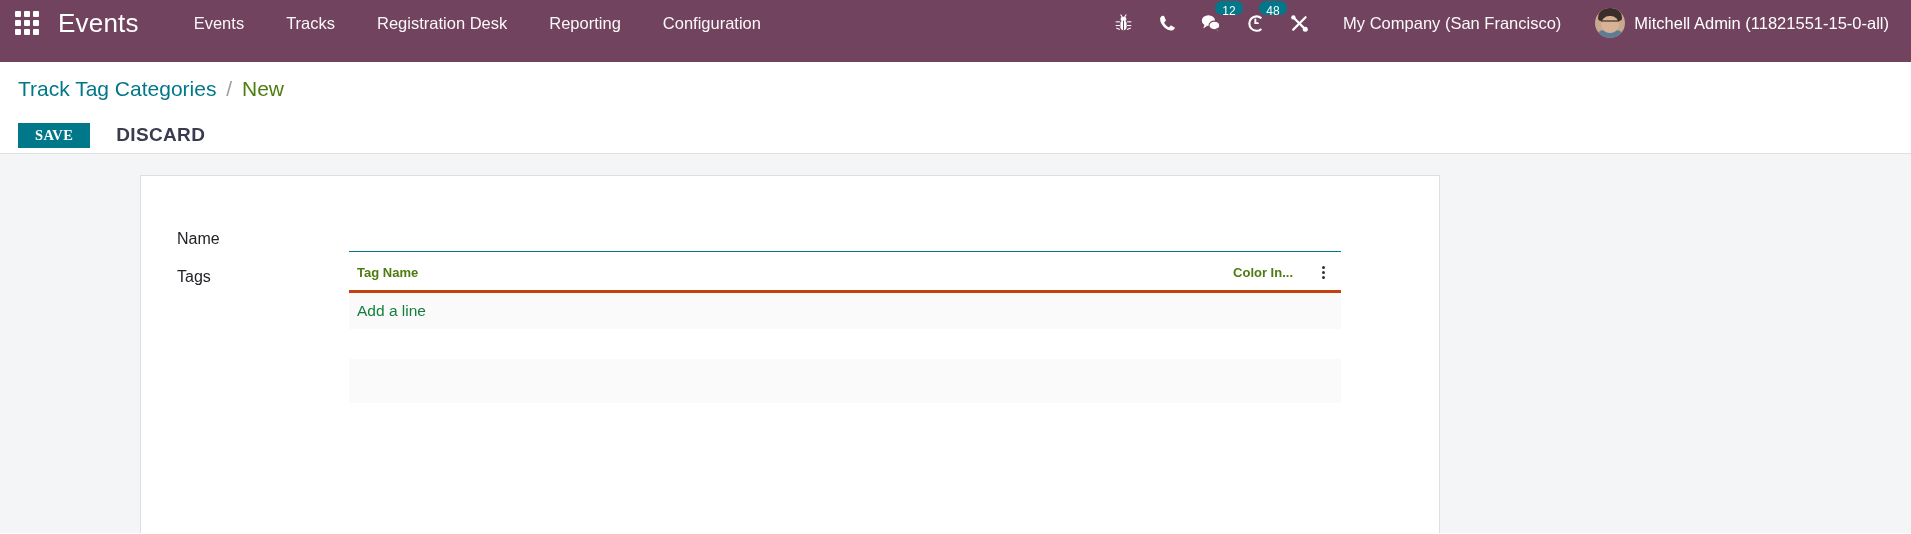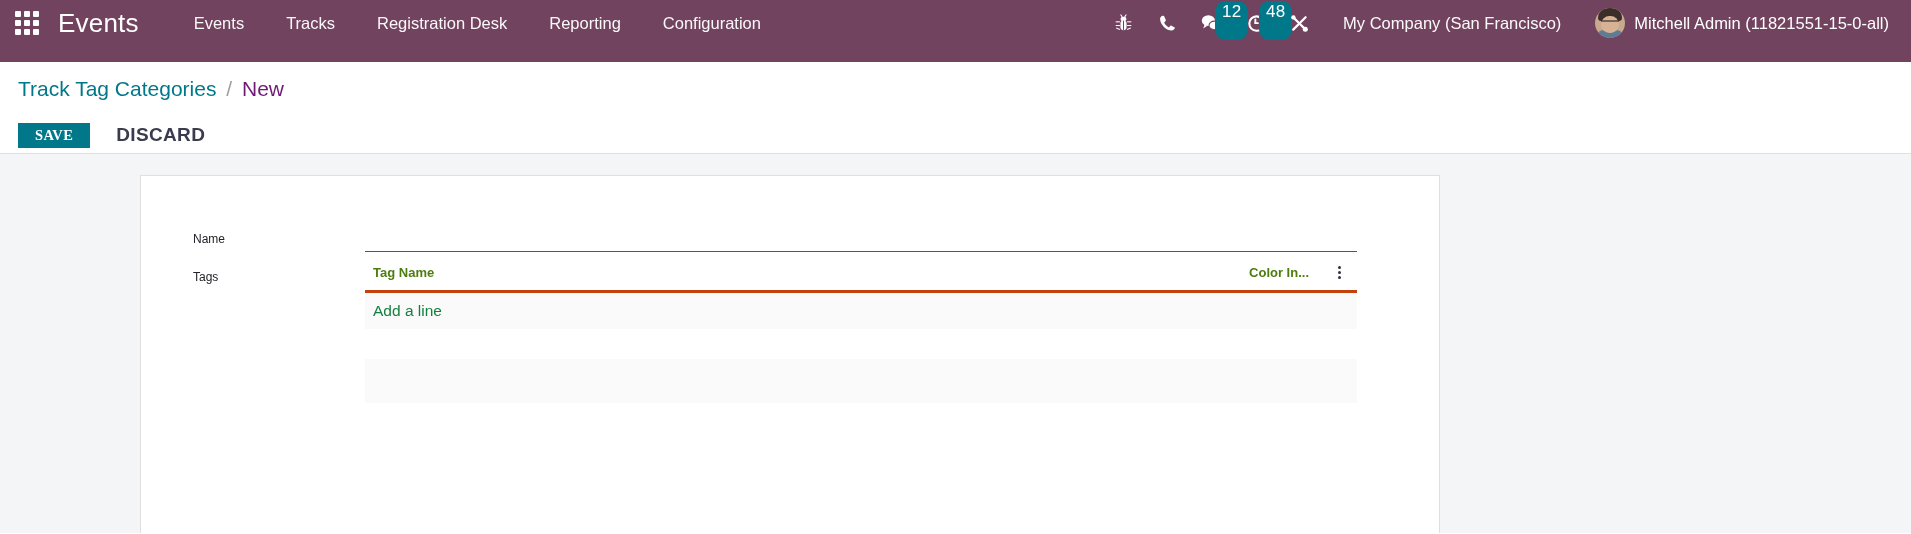--- a/index.html
+++ b/index.html
@@ -94,12 +94,12 @@
     top: 9px;
     left: 26px;
     min-width: 28px;
-    height: 39px;
+    height: 14px;
     padding: 0 7px;
     border-radius: 11px;
     background: #00788a;
     color: #ffffff;
-    font-size: 17px;
+    font-size: 12px;
     line-height: 21px;
     text-align: center;
     font-weight: 400;

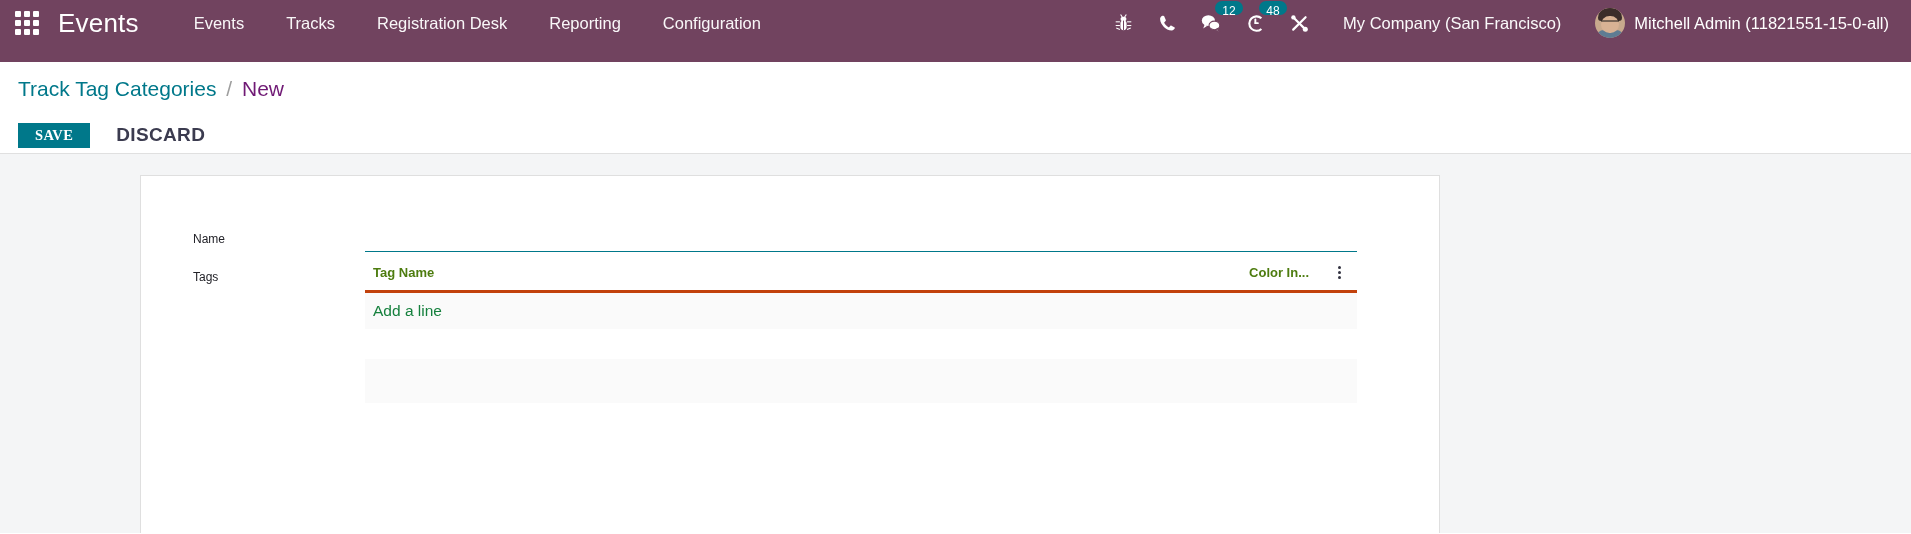--- a/index.html
+++ b/index.html
@@ -166,7 +166,7 @@
     text-align: right;
   }
   .bc-sep { color: #9e9e9e; margin: 0 4px; }
-  .bc-current { color: #701a75; }
+  .bc-current { color: #4d7c0f; }
 
   .buttons-row {
     display: flex;

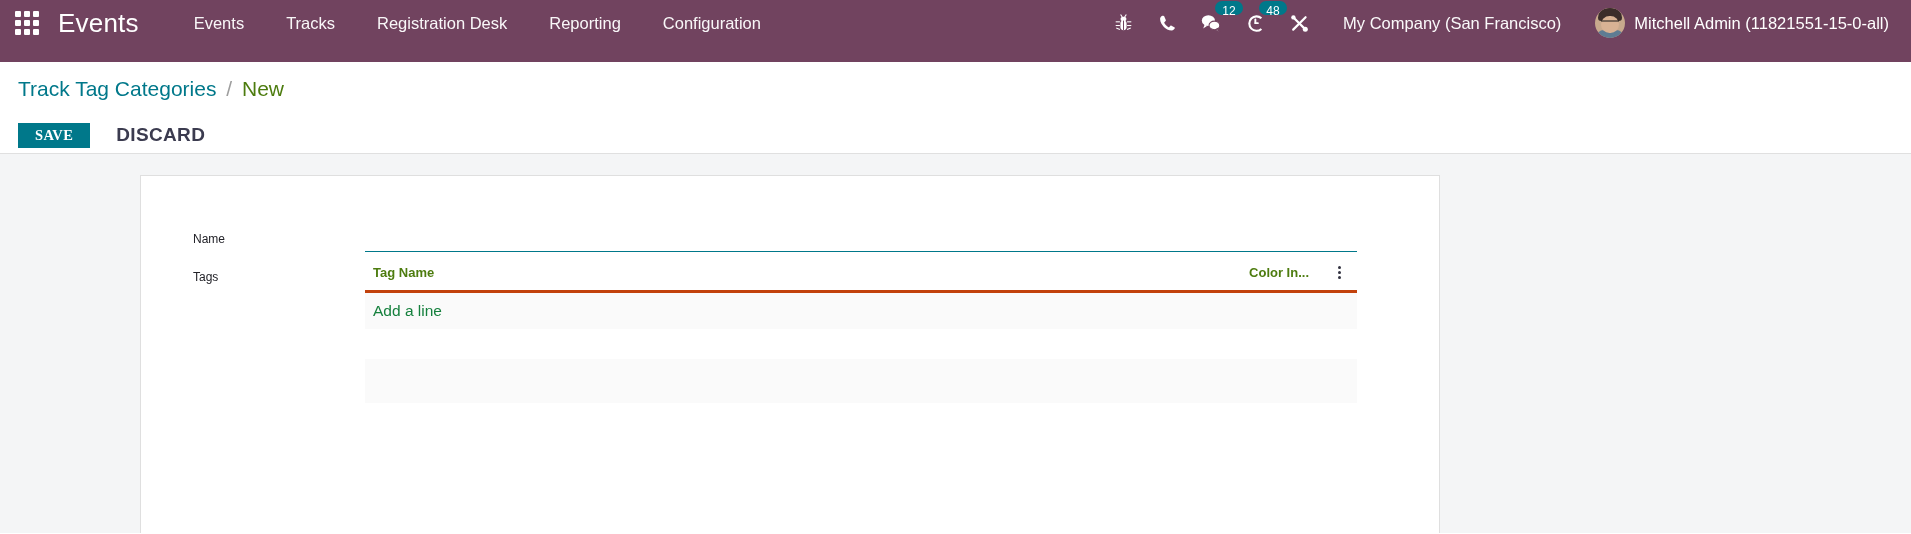--- a/index.html
+++ b/index.html
@@ -223,11 +223,10 @@
   .field-label {
     width: 172px;
     flex: 0 0 172px;
-    font-size: 12px;
+    font-size: 16px;
     color: #222228;
     padding-top: 6px;
     line-height: 22px;
-    margin-left: 16px;
   }
   .field-value { flex: 1 1 auto; }
 

